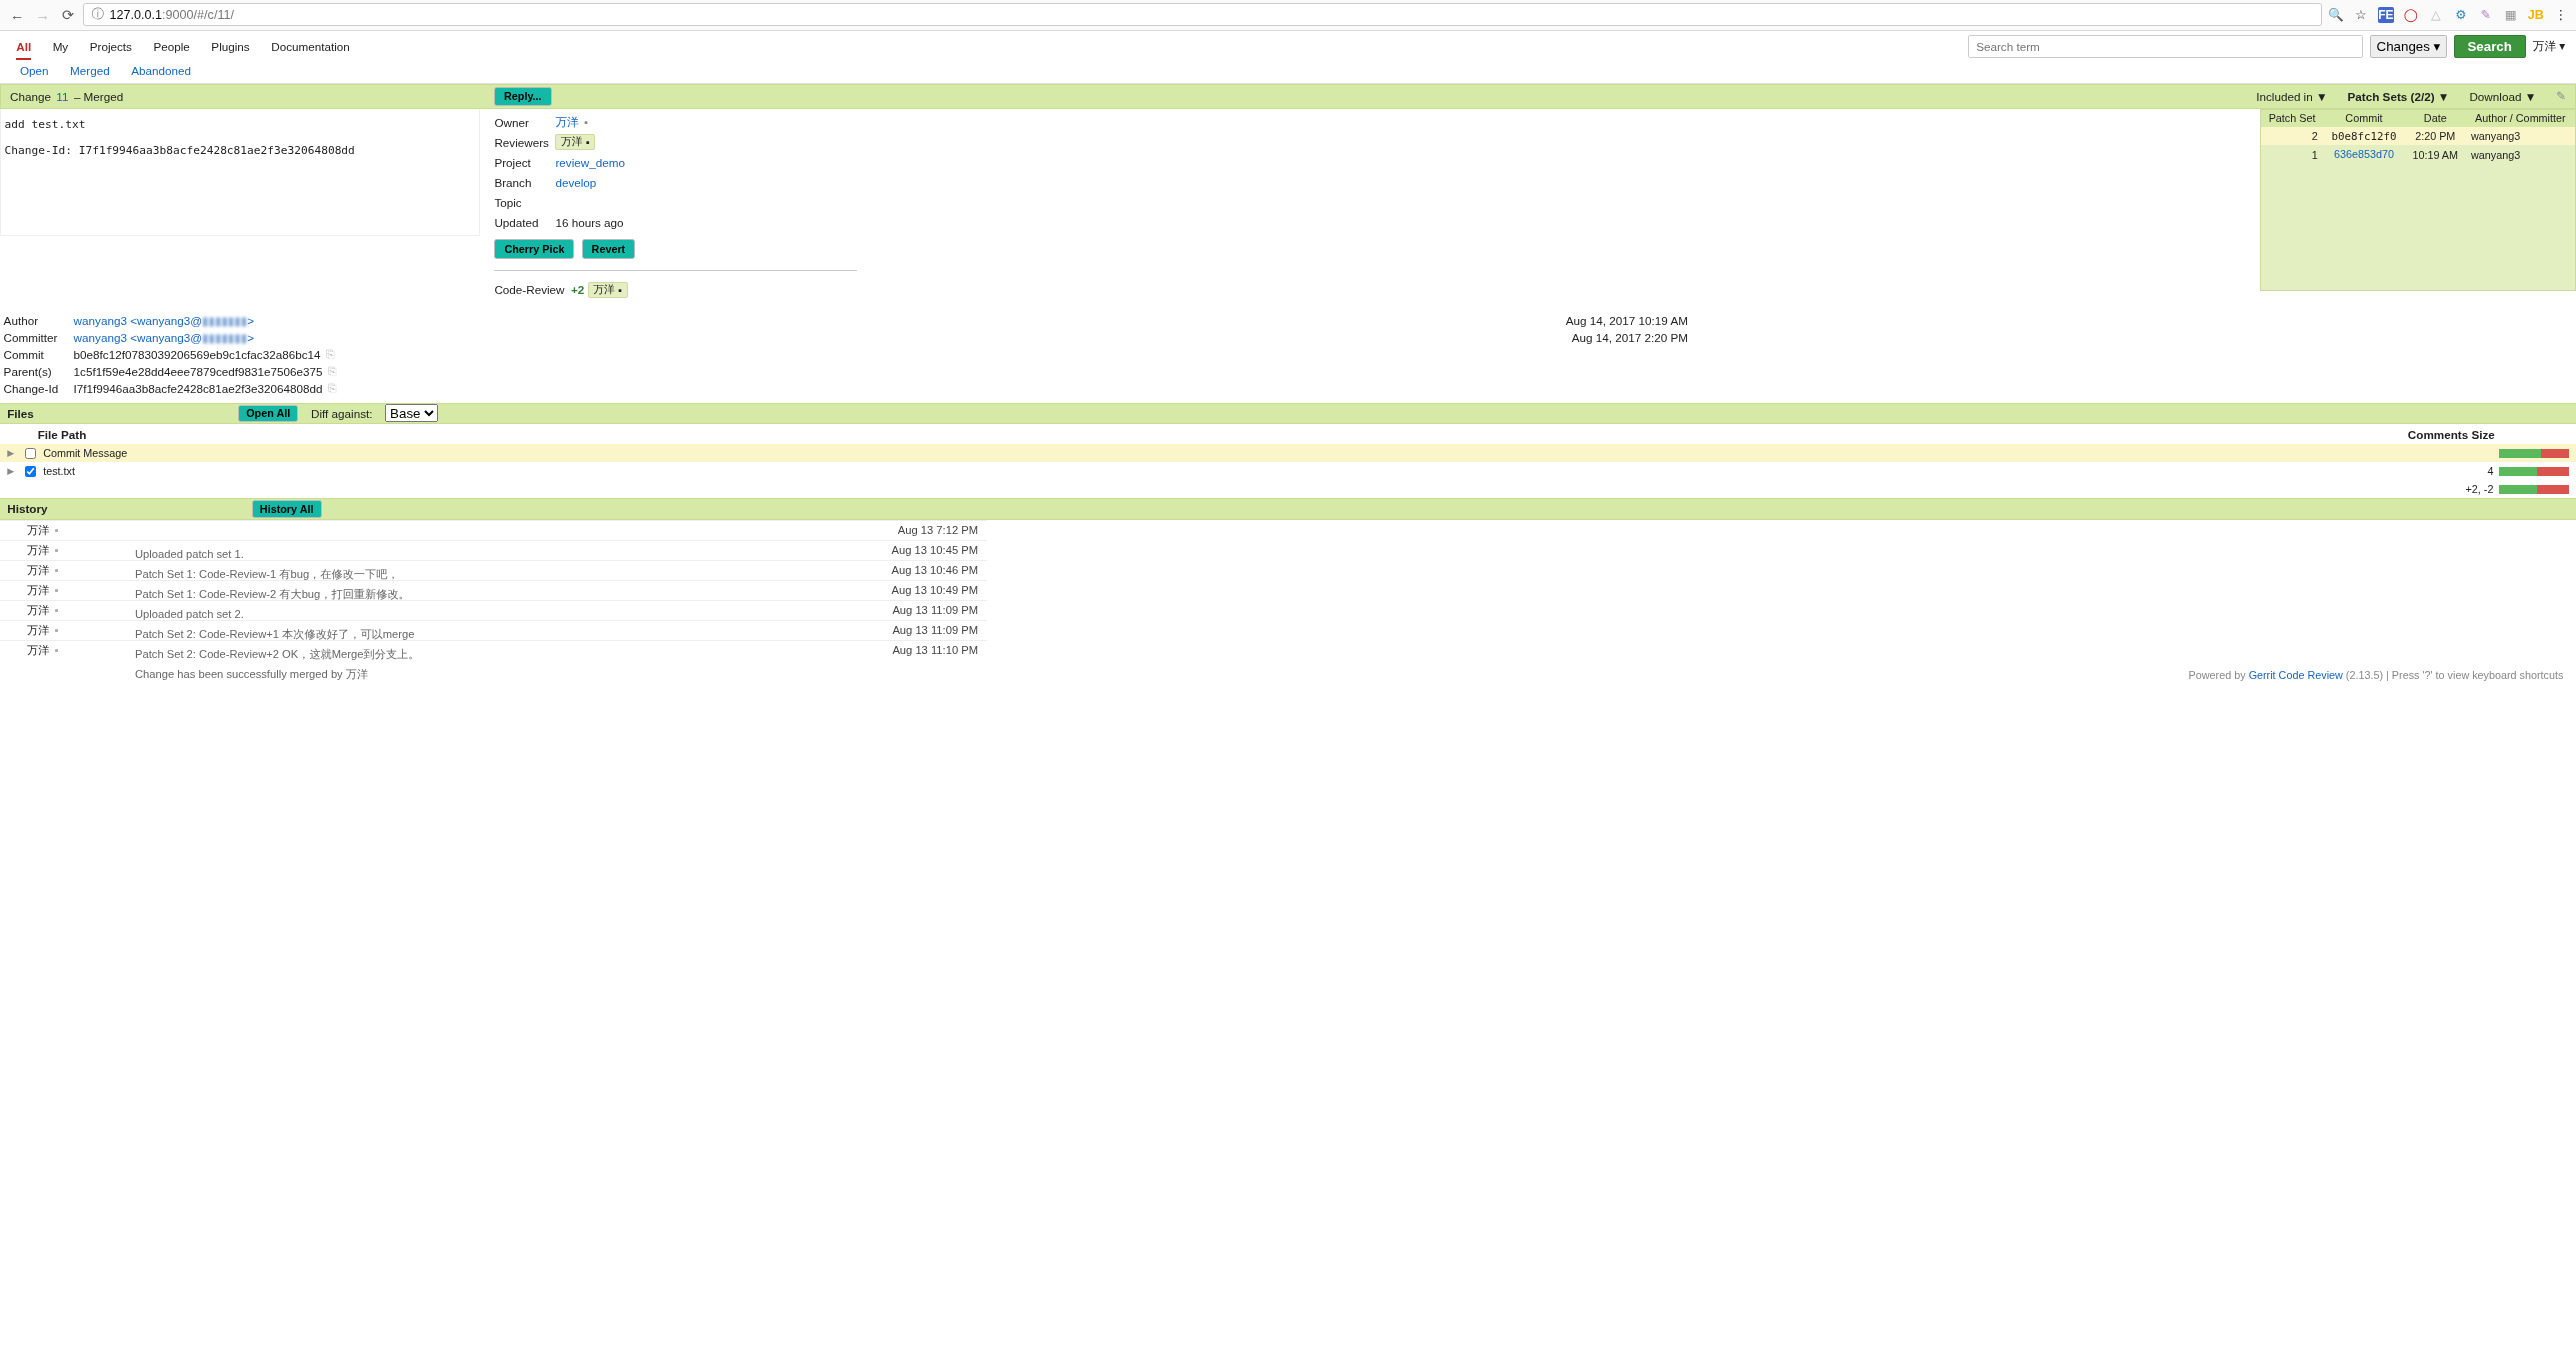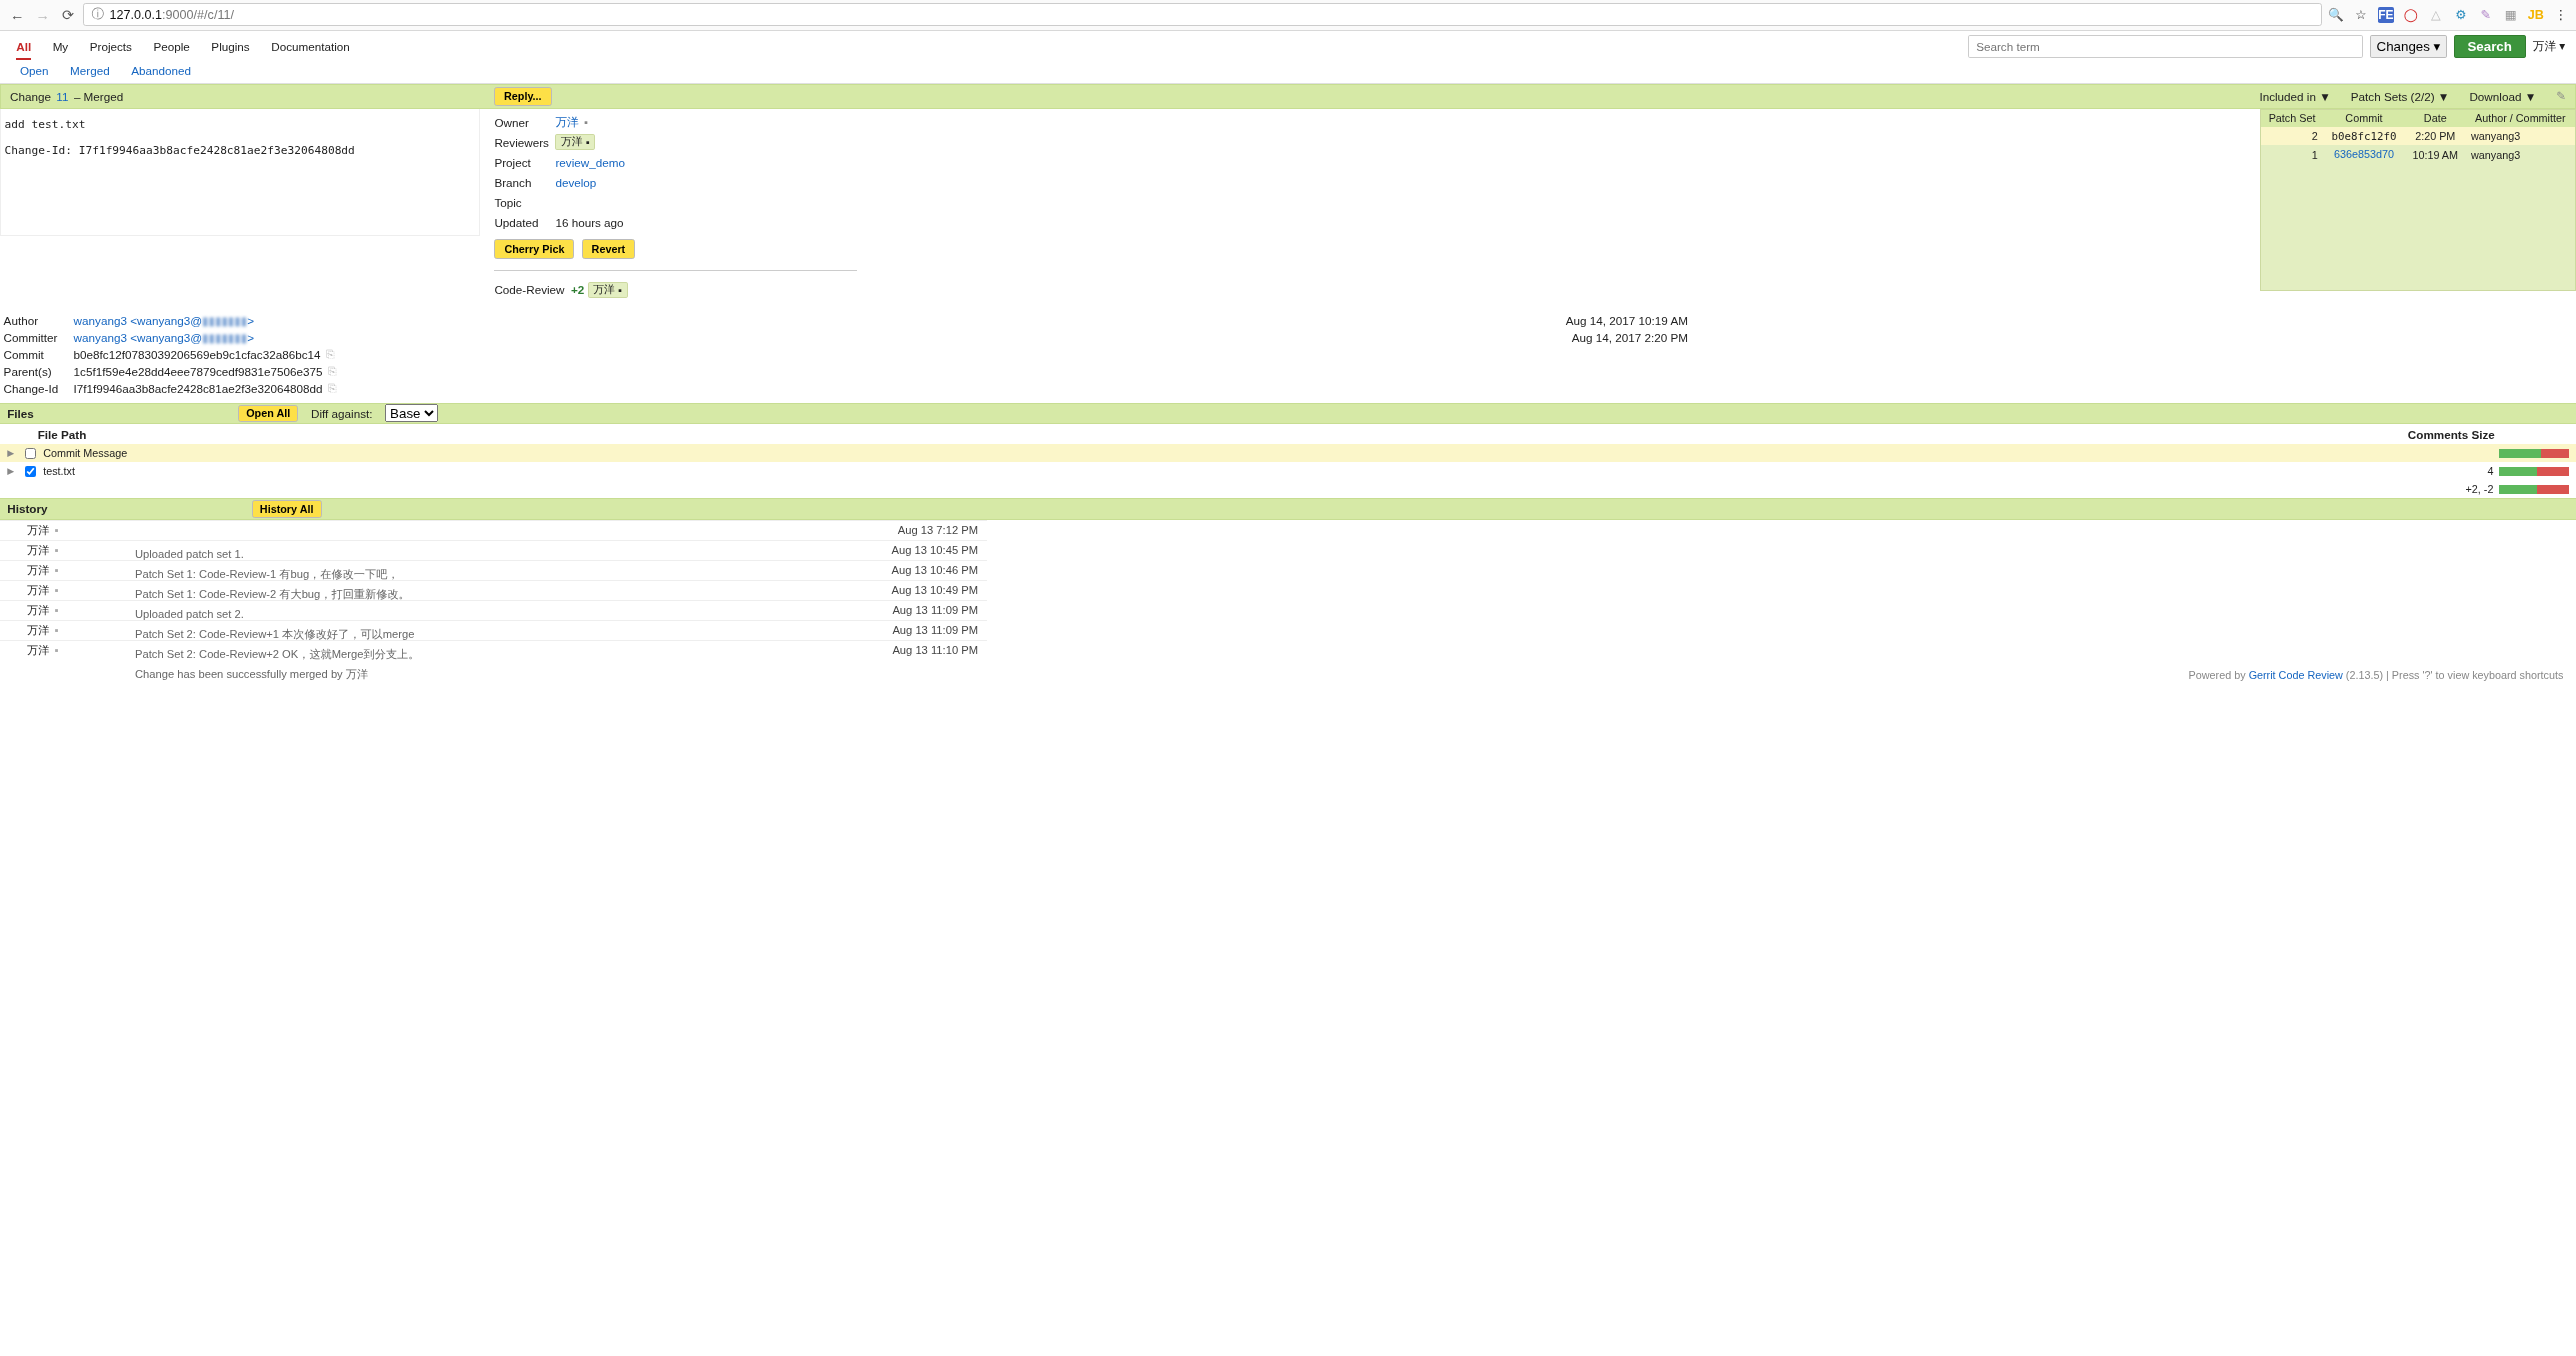--- a/index.html
+++ b/index.html
@@ -34,7 +34,7 @@
     .green-bar .left { display:flex; align-items:center; gap:5.4px; }
     .green-bar .center { position:absolute; left:493px;}
     .green-bar .right { margin-left:auto; display:flex; gap:20px; align-items:center;}
-    .btn { background:#fde047; border:0.9px solid #bbb; border-radius:2.7px; padding:2.7px 9px; font-weight:bold; cursor:pointer; font-size:10.8px;}
+    .btn { background:#14b8a6; border:0.9px solid #bbb; border-radius:2.7px; padding:2.7px 9px; font-weight:bold; cursor:pointer; font-size:10.8px;}
     .btn.small{ padding:1.8px 7.2px; font-size:10.8px;}
 
     .cols { display:flex; align-items:flex-start;justify-content:space-between;}

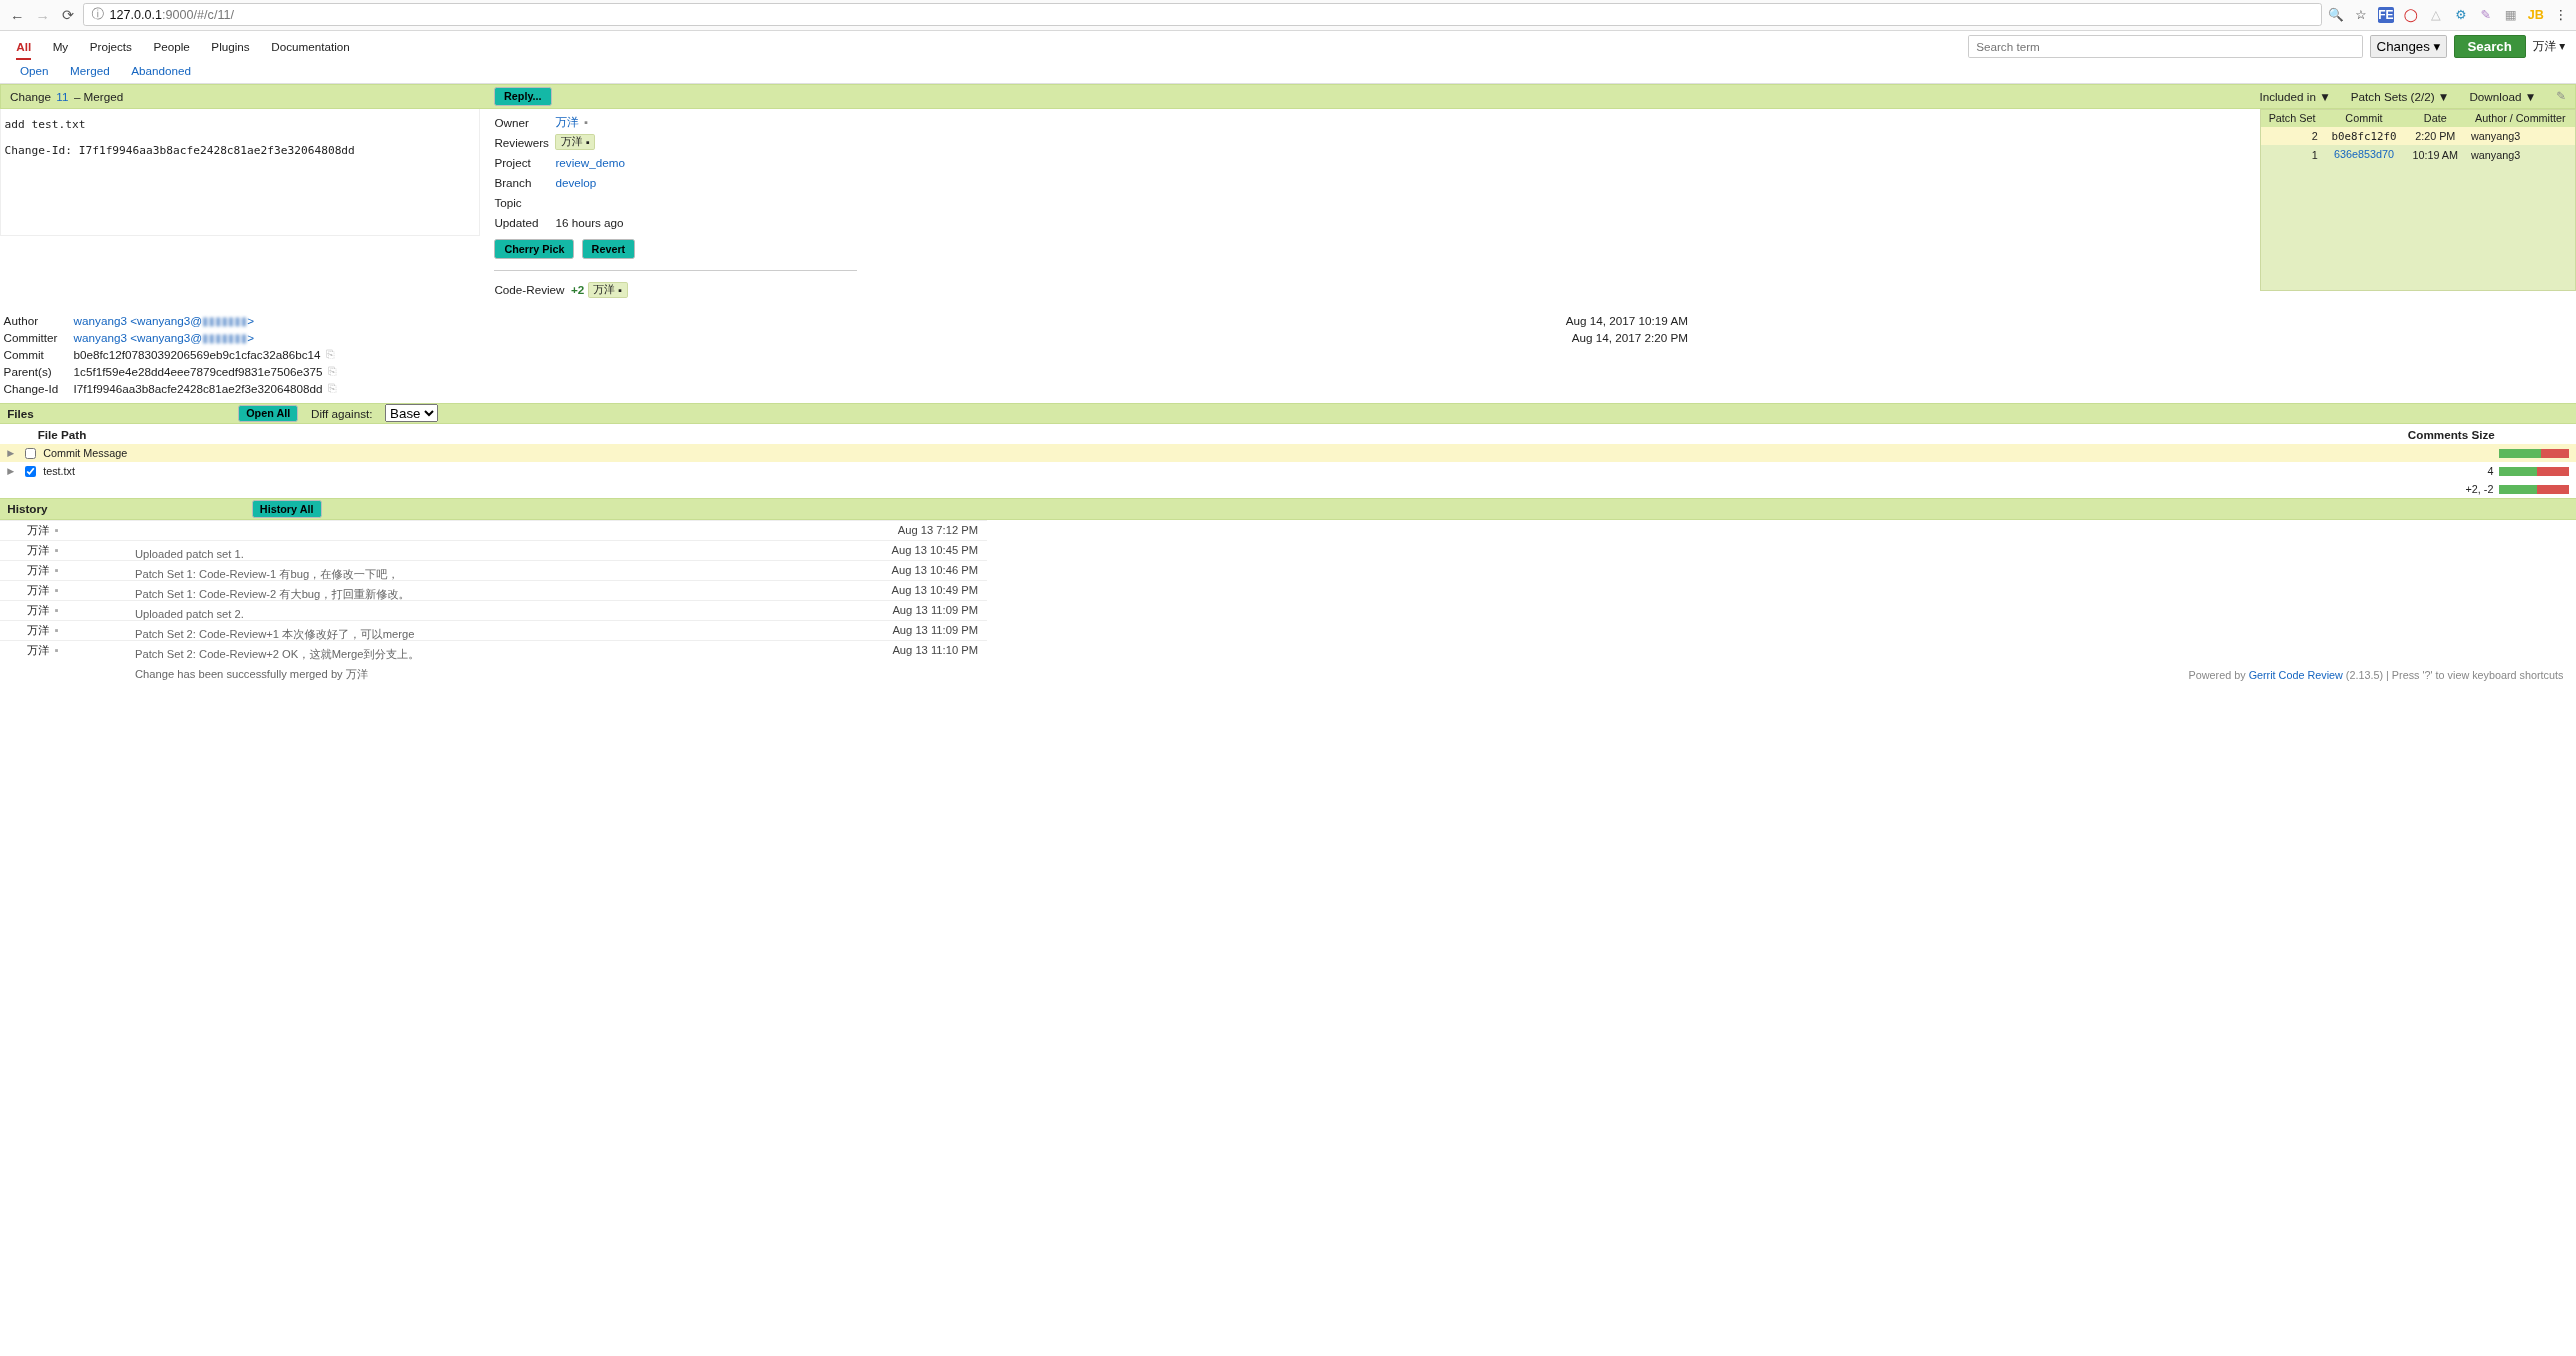--- a/index.html
+++ b/index.html
@@ -149,7 +149,7 @@
   </div>
   <div class="right">
     <span>Included in ▼</span>
-    <span style="font-weight:normal">Patch Sets (2/2) ▼</span>
+    <span style="font-weight:bold">Patch Sets (2/2) ▼</span>
     <span>Download ▼</span>
     <span style="color:#888">✎</span>
   </div>

